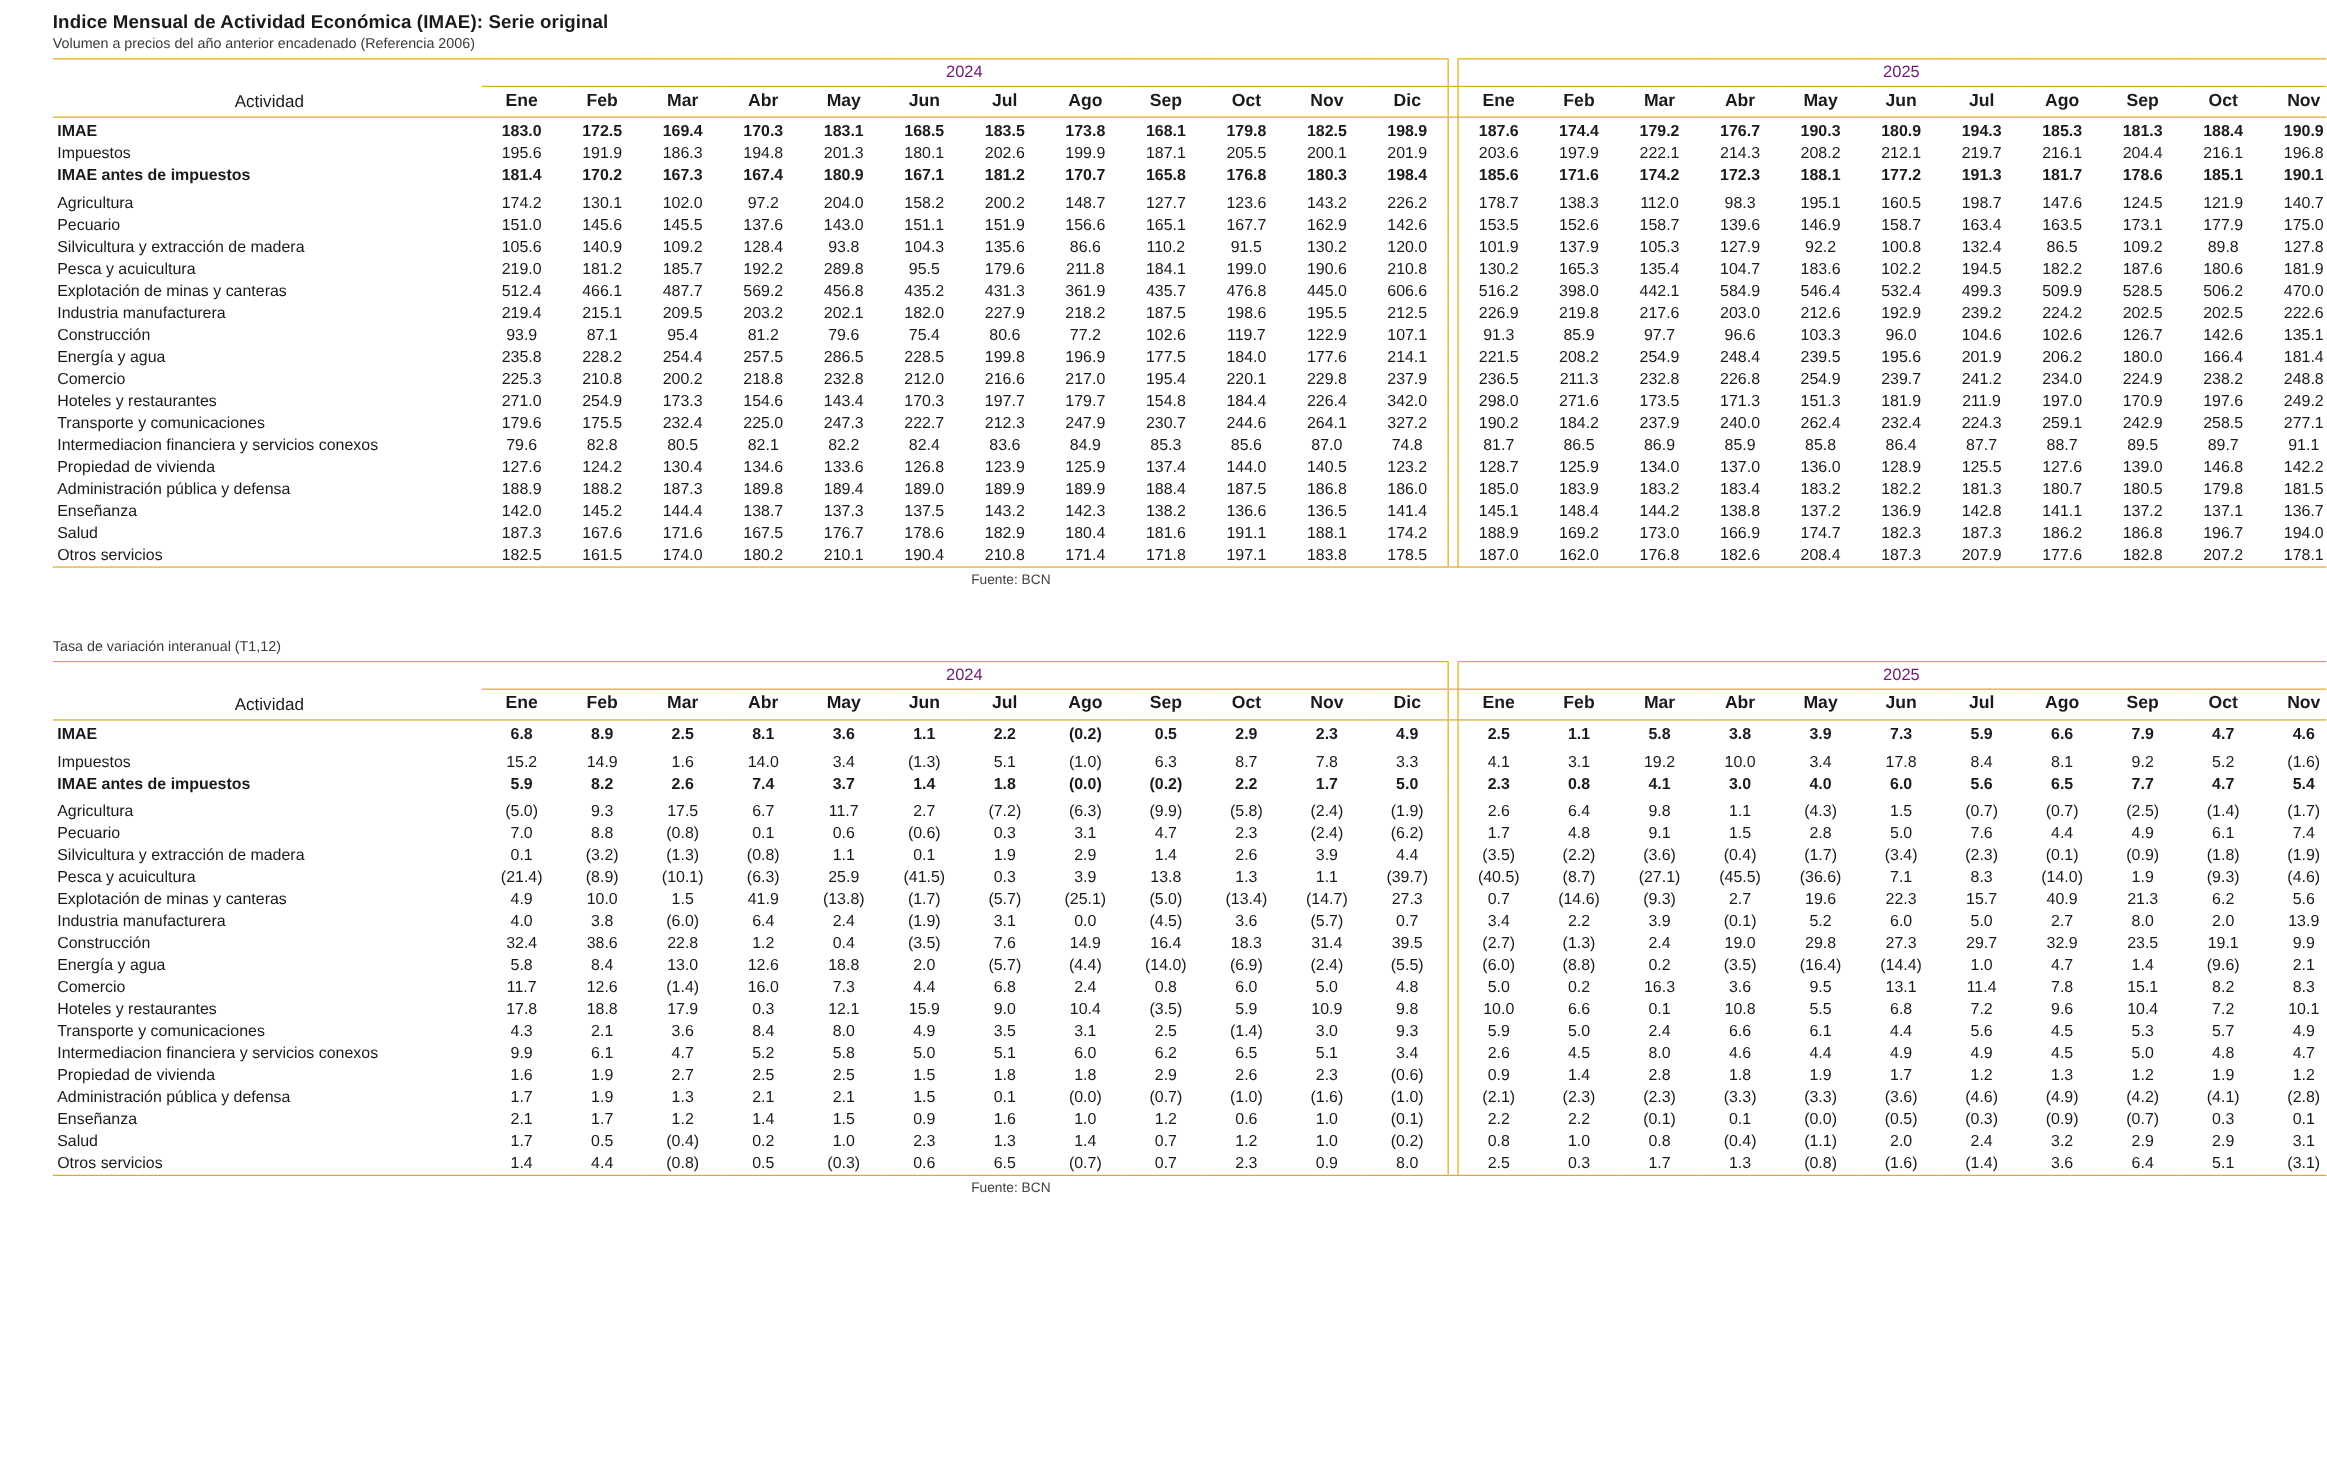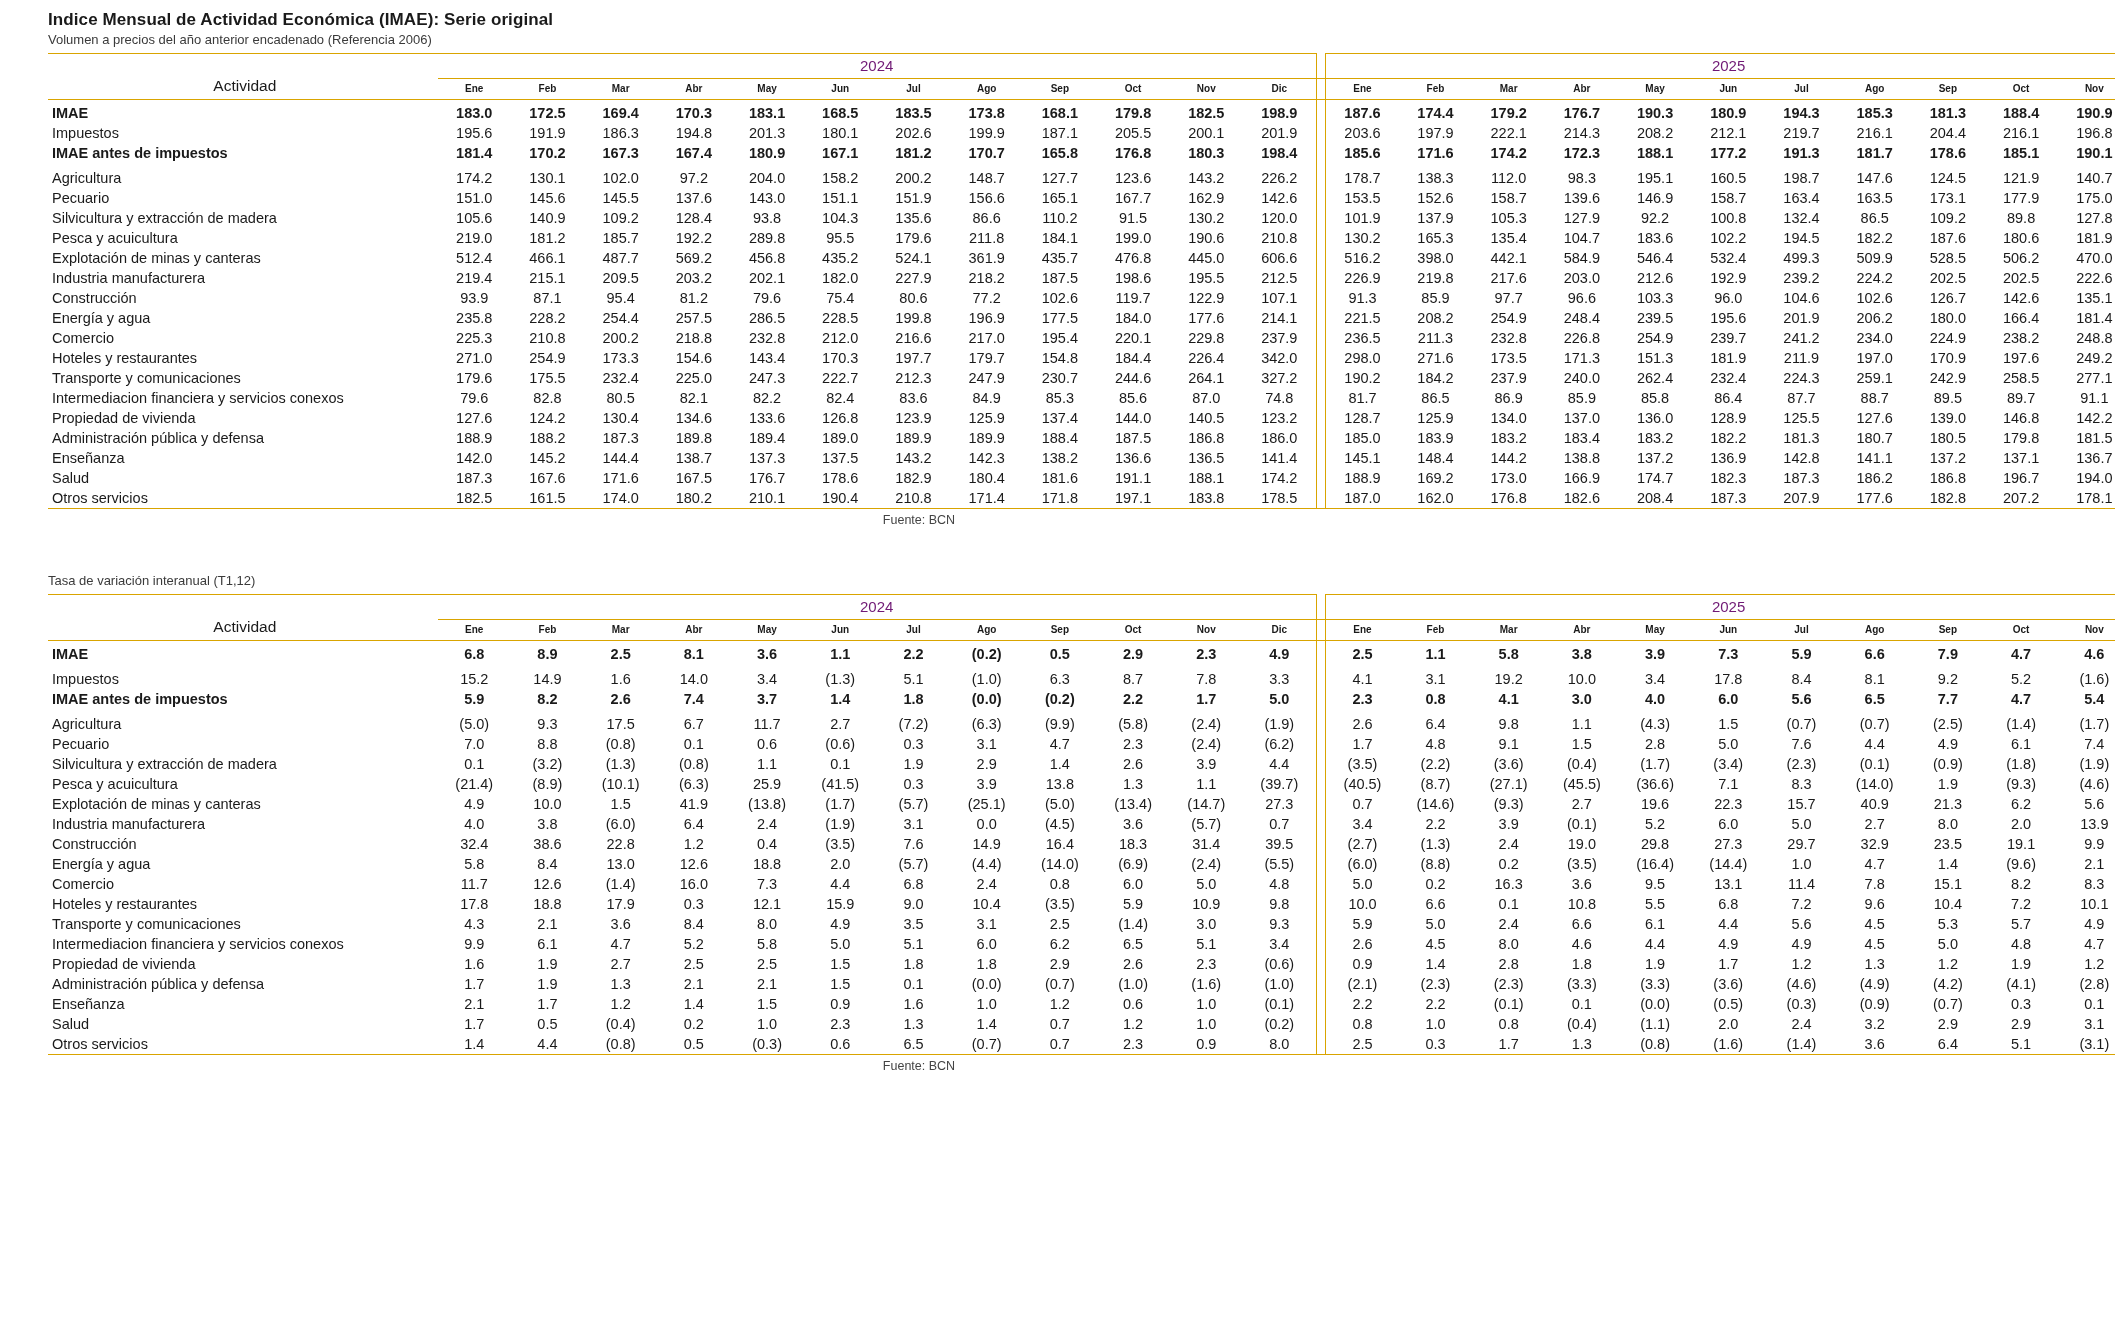--- a/index.html
+++ b/index.html
@@ -67,7 +67,7 @@
   }
   .hdr-month {
     text-align: center;
-    font-size: 10px;
+    font-size: 16px;
     font-weight: bold;
     color: #1a1a1a;
     padding: 4px 0 5px 0 !important;

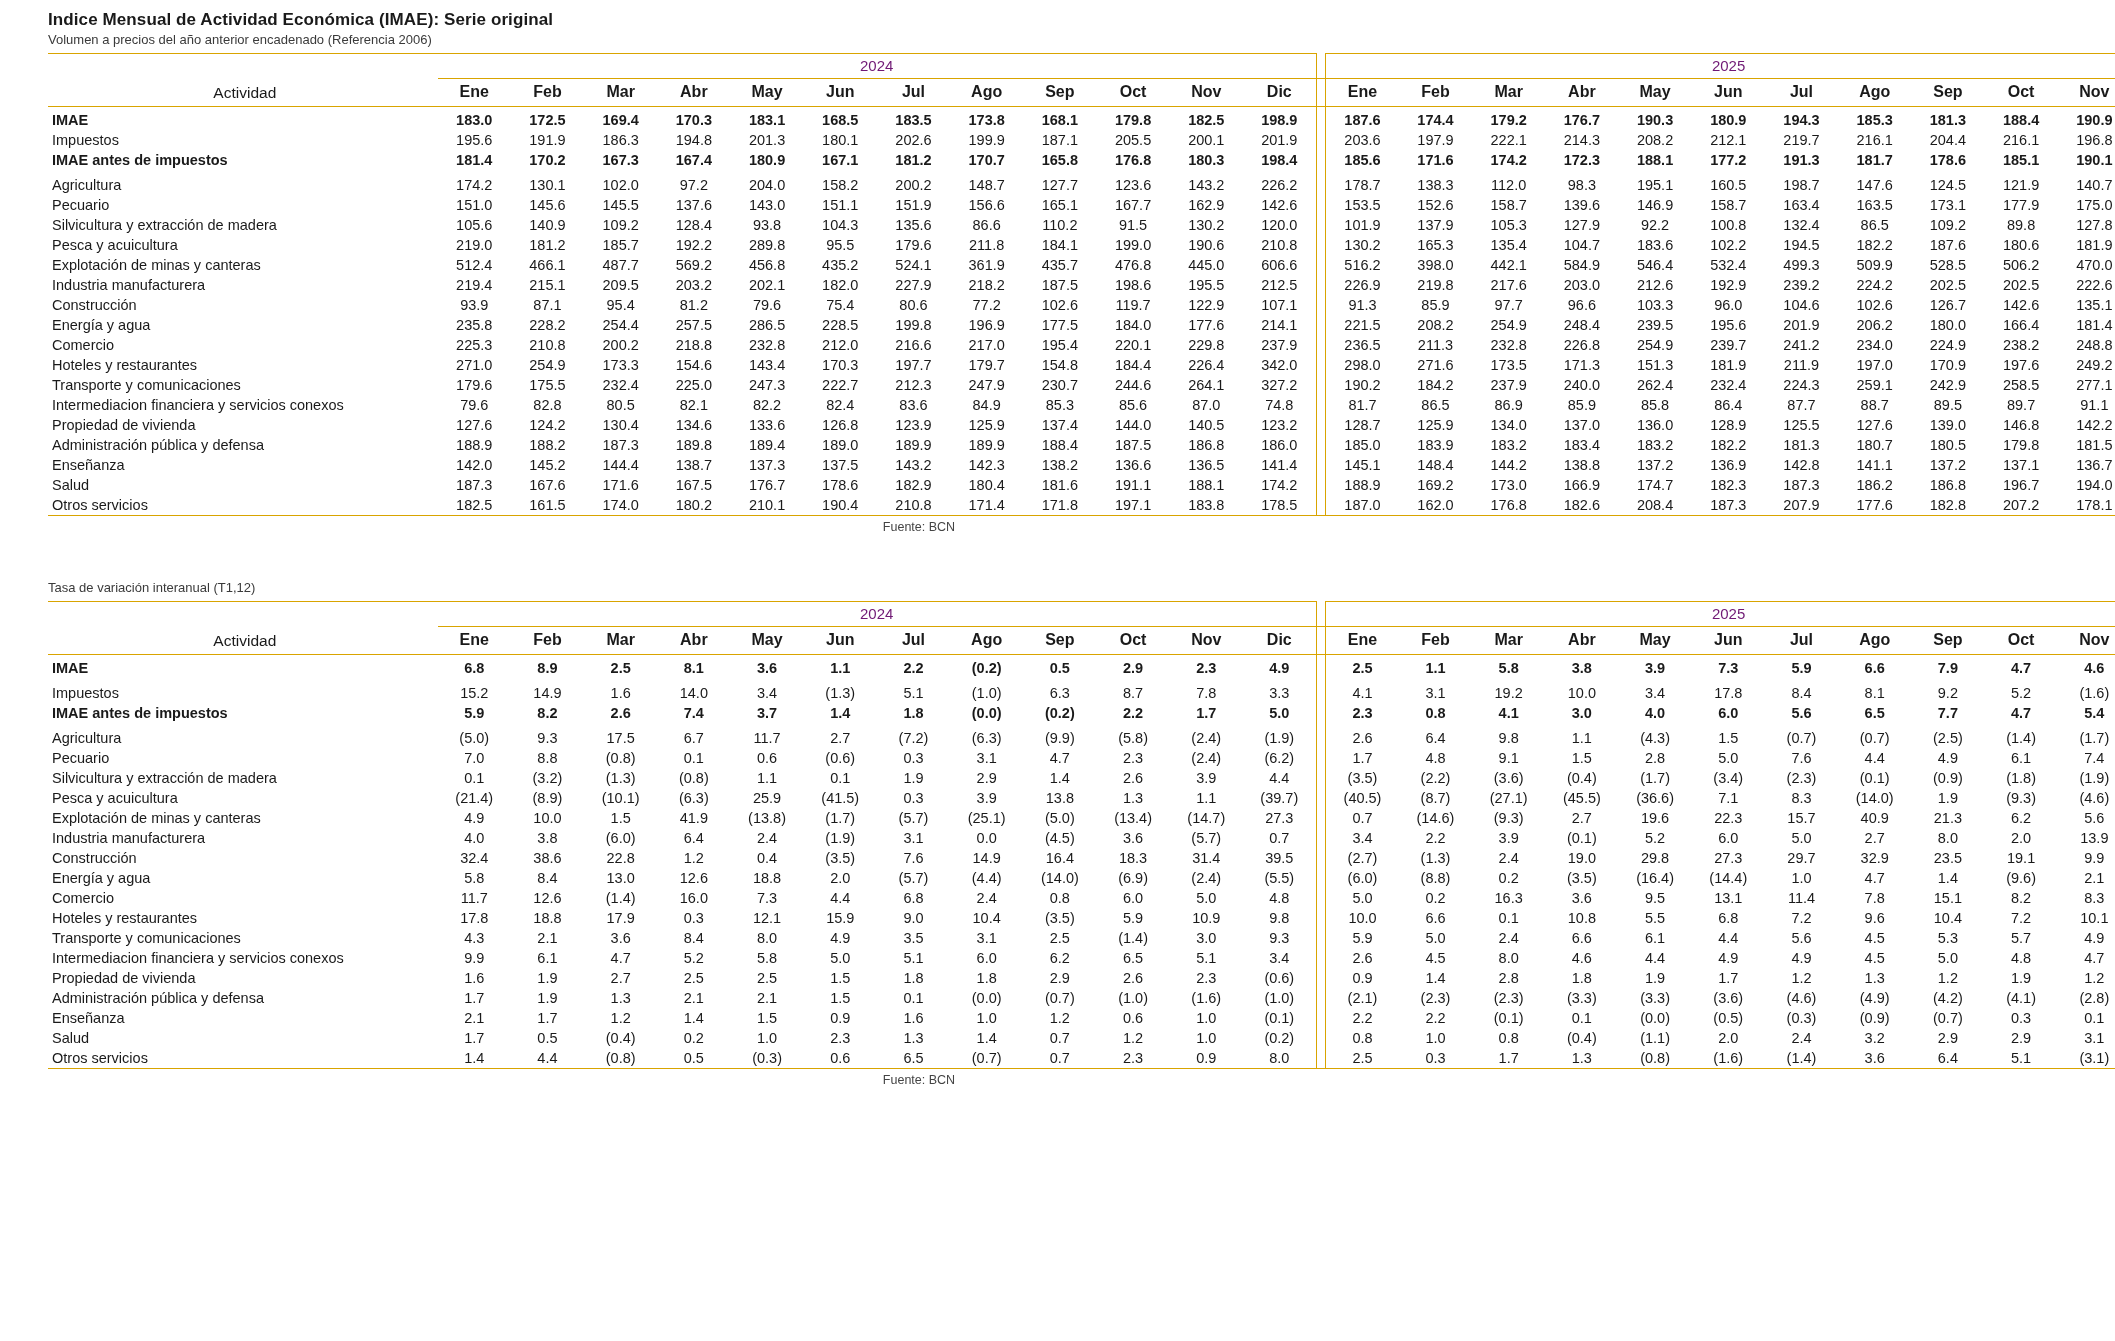--- a/index.html
+++ b/index.html
@@ -367,7 +367,7 @@
             <td class="num">569.2</td>
             <td class="num">456.8</td>
             <td class="num">435.2</td>
-            <td class="num">524.1</td>
+            <td class="num">431.3</td>
             <td class="num">361.9</td>
             <td class="num">435.7</td>
             <td class="num">476.8</td>

